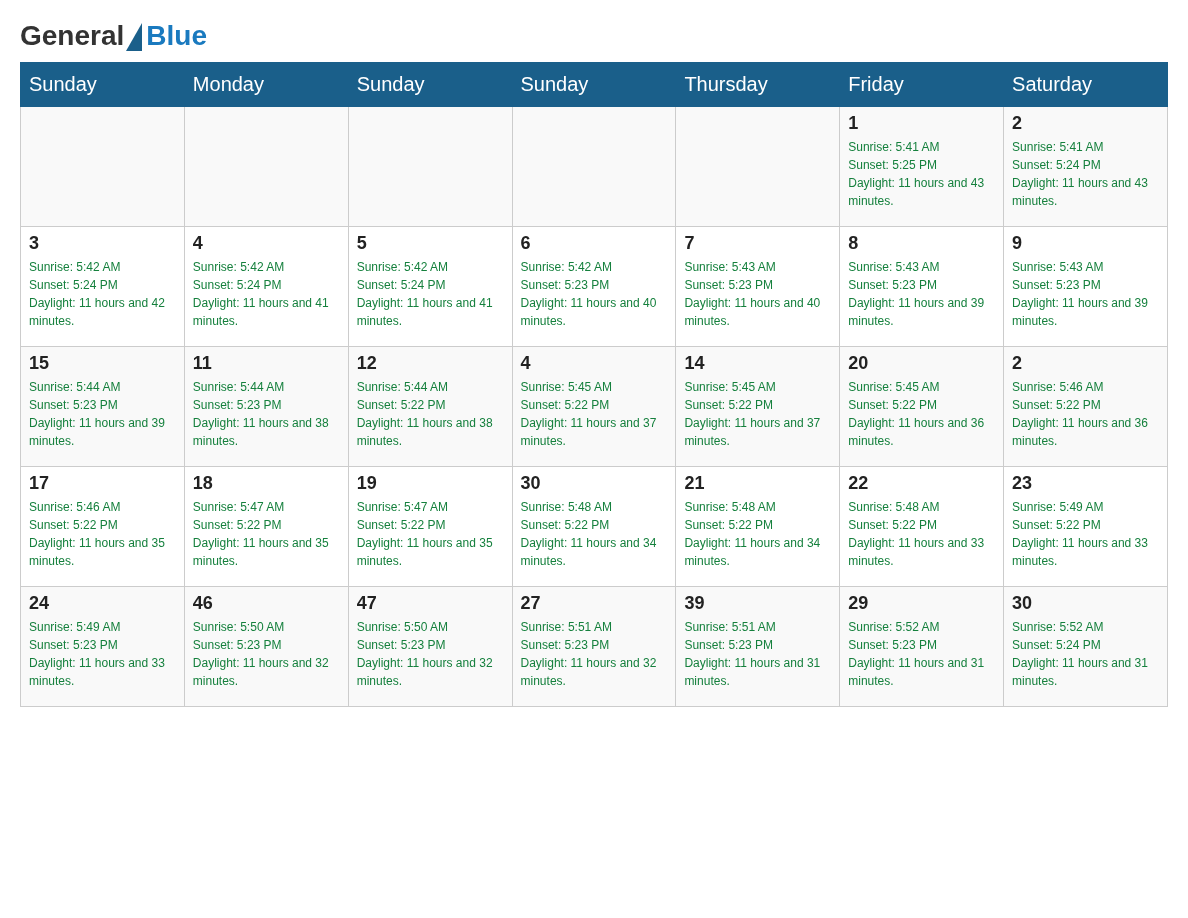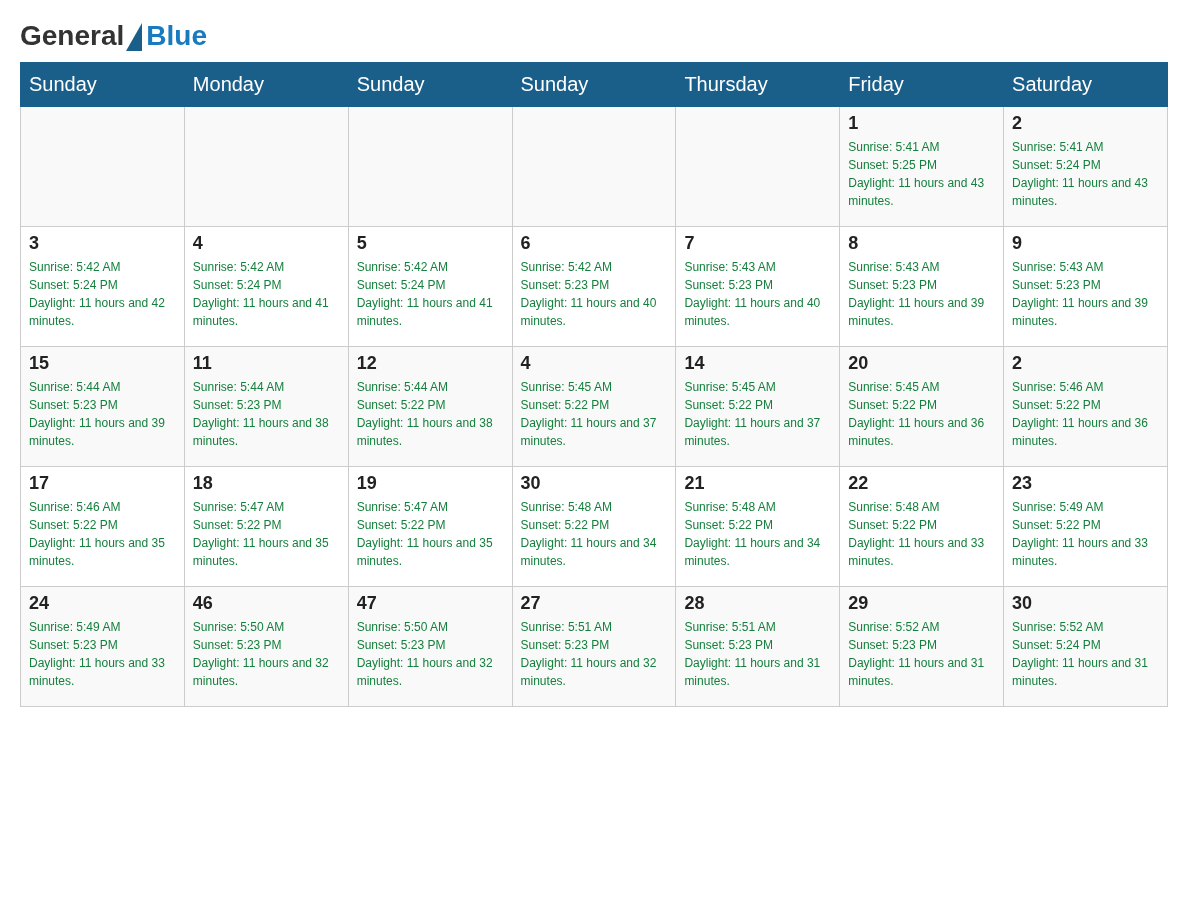--- a/index.html
+++ b/index.html
@@ -306,7 +306,7 @@
 Daylight: 11 hours and 32 minutes.</div>
         </td>
         <td>
-          <div class="day-number">28</div>
+          <div class="day-number">39</div>
           <div class="day-info" style="white-space: pre-line;">Sunrise: 5:51 AM
 Sunset: 5:23 PM
 Daylight: 11 hours and 31 minutes.</div>

